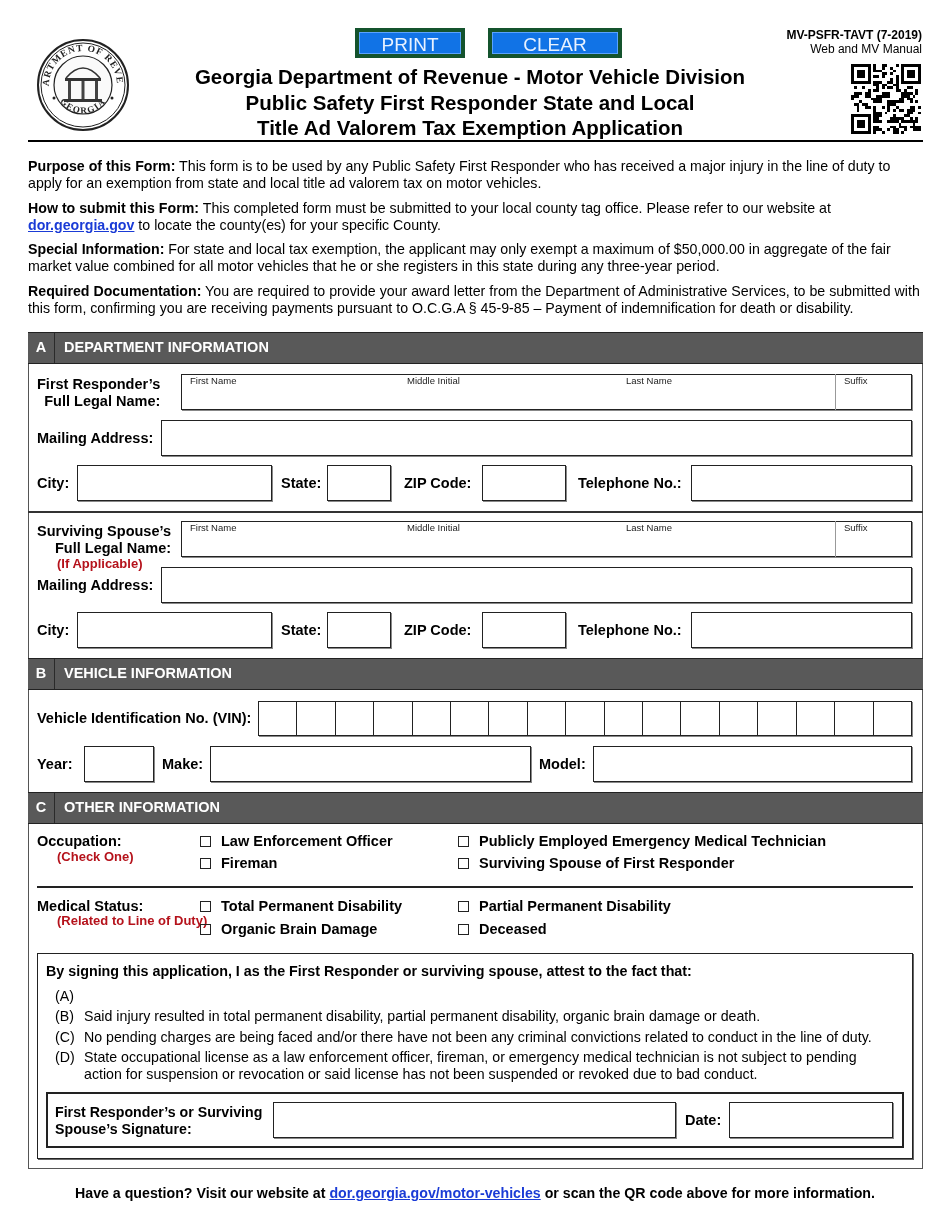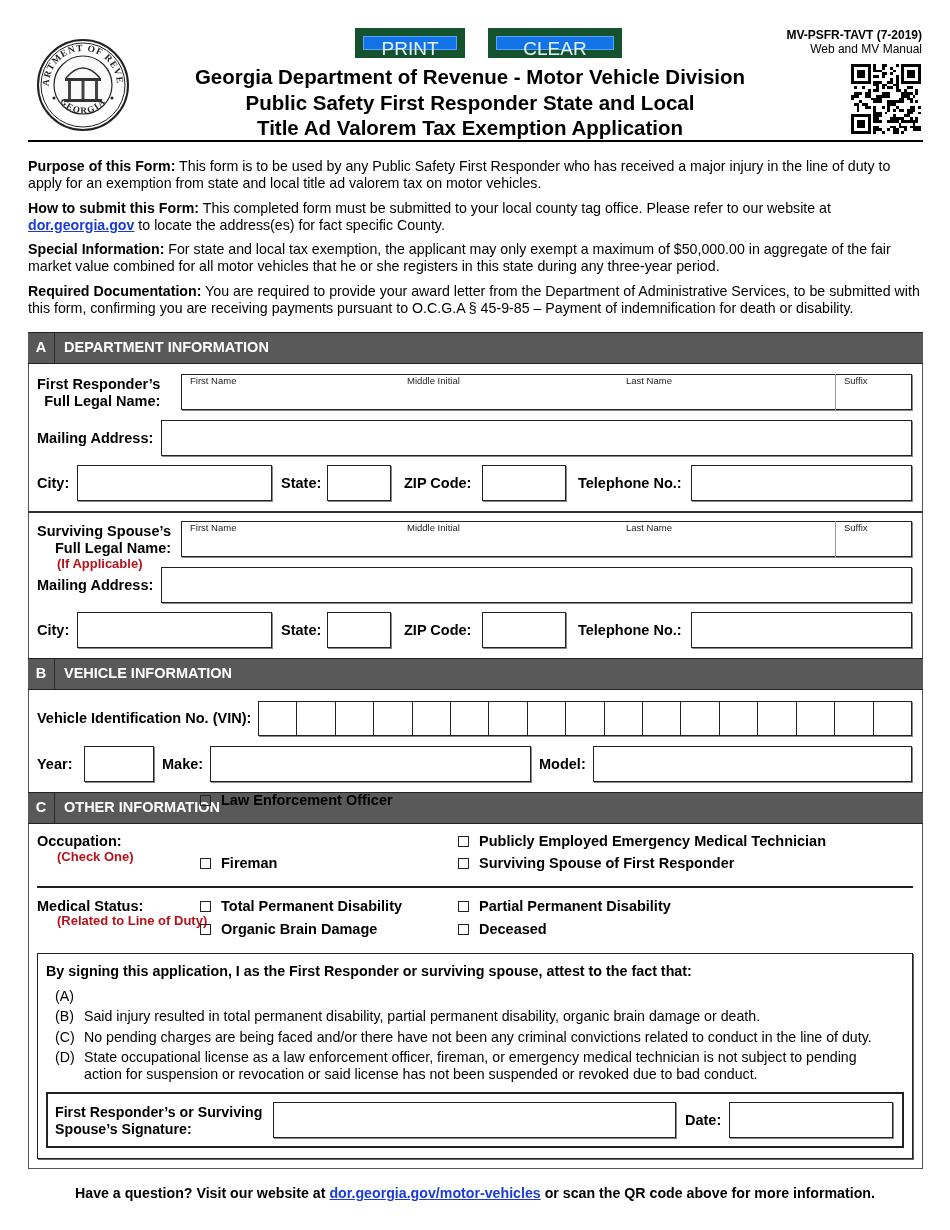--- a/index.html
+++ b/index.html
@@ -10,7 +10,7 @@
   
   .seal { left: 36px; top: 38px; width: 94px; height: 94px; }
   .btn { top: 28px; height: 30px; background: #1173e6; color: #e8f2ff; font-size: 19px;
-         border: 8px solid #14532d; box-shadow: inset 0 0 0 1px #5aa2ff; text-align: center; line-height: 26px;
+         border: 4px solid #14532d; box-shadow: inset 0 0 0 1px #5aa2ff; text-align: center; line-height: 26px;
          cursor: pointer; font-family: "Liberation Sans", sans-serif; }
   .btn-print { left: 355px; width: 110px; }
   .btn-clear { left: 488px; width: 134px; }

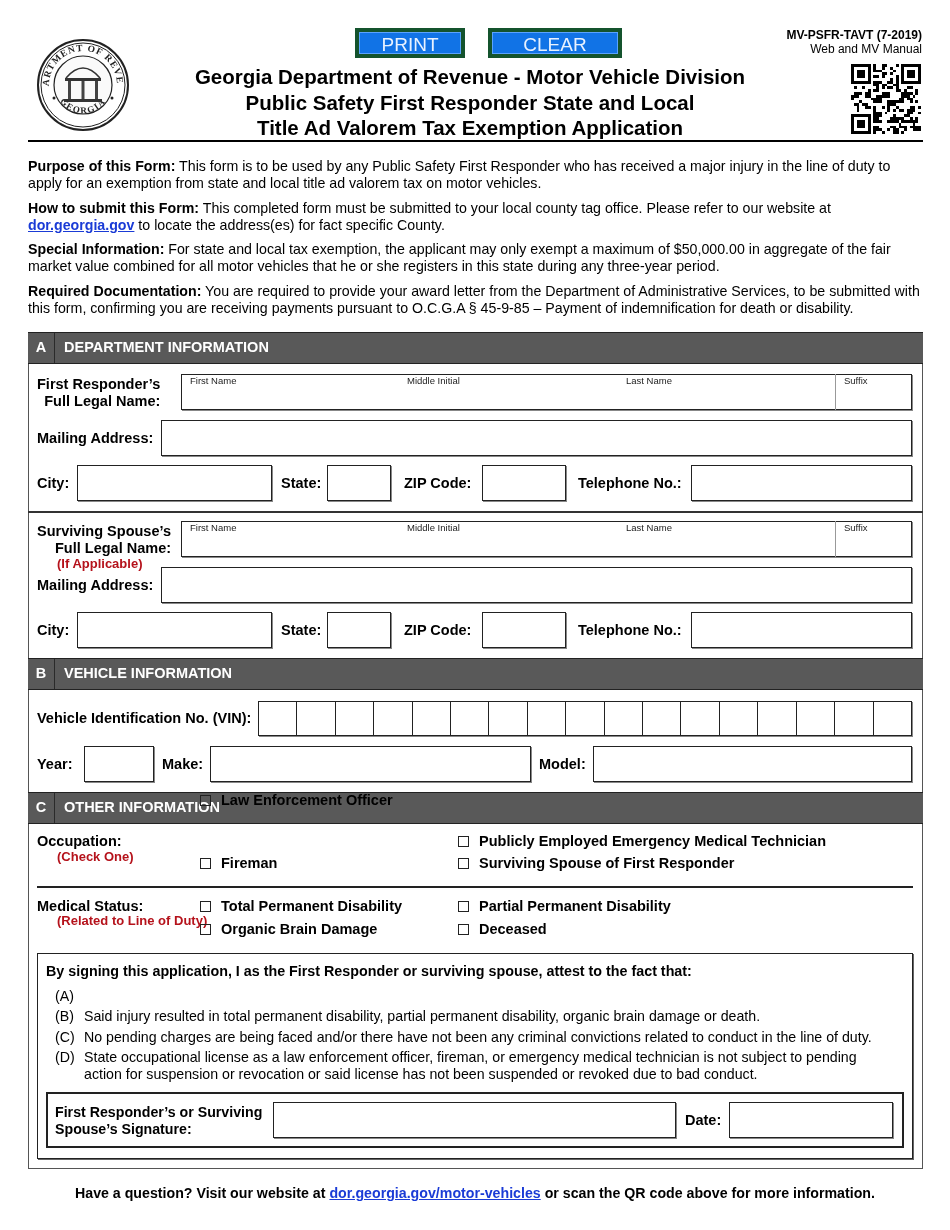--- a/index.html
+++ b/index.html
@@ -393,7 +393,7 @@
 <div class="abs header-rule"></div>
 
 <p class="abs intro" style="top:158px"><b>Purpose of this Form:</b><span> This form is to be used by any Public Safety First Responder who has received a major injury in the line of duty to apply for an exemption from state and local title ad valorem tax on motor vehicles.</span></p>
-<p class="abs intro" style="top:200px"><b>How to submit this Form:</b><span> This completed form must be submitted to your local county tag office. Please refer to our website at </span><a class="link" href="#">dor.georgia.gov</a><span> to locate the address(es) for fact specific County.</span></p>
+<p class="abs intro" style="top:200px"><b>How to submit this Form:</b><span> This completed form must be submitted to your local county tag office. Please refer to our website at </span><a class="link" href="#">dor.georgia.gov</a><span> to locate the county(es) for your specific County.</span></p>
 <p class="abs intro" style="top:241px"><b>Special Information:</b><span> For state and local tax exemption, the applicant may only exempt a maximum of $50,000.00 in aggregate of the fair market value combined for all motor vehicles that he or she registers in this state during any three-year period.</span></p>
 <p class="abs intro" style="top:283px"><b>Required Documentation:</b><span> You are required to provide your award letter from the Department of Administrative Services, to be submitted with this form, confirming you are receiving payments pursuant to O.C.G.A § 45-9-85 – Payment of indemnification for death or disability.</span></p>
 

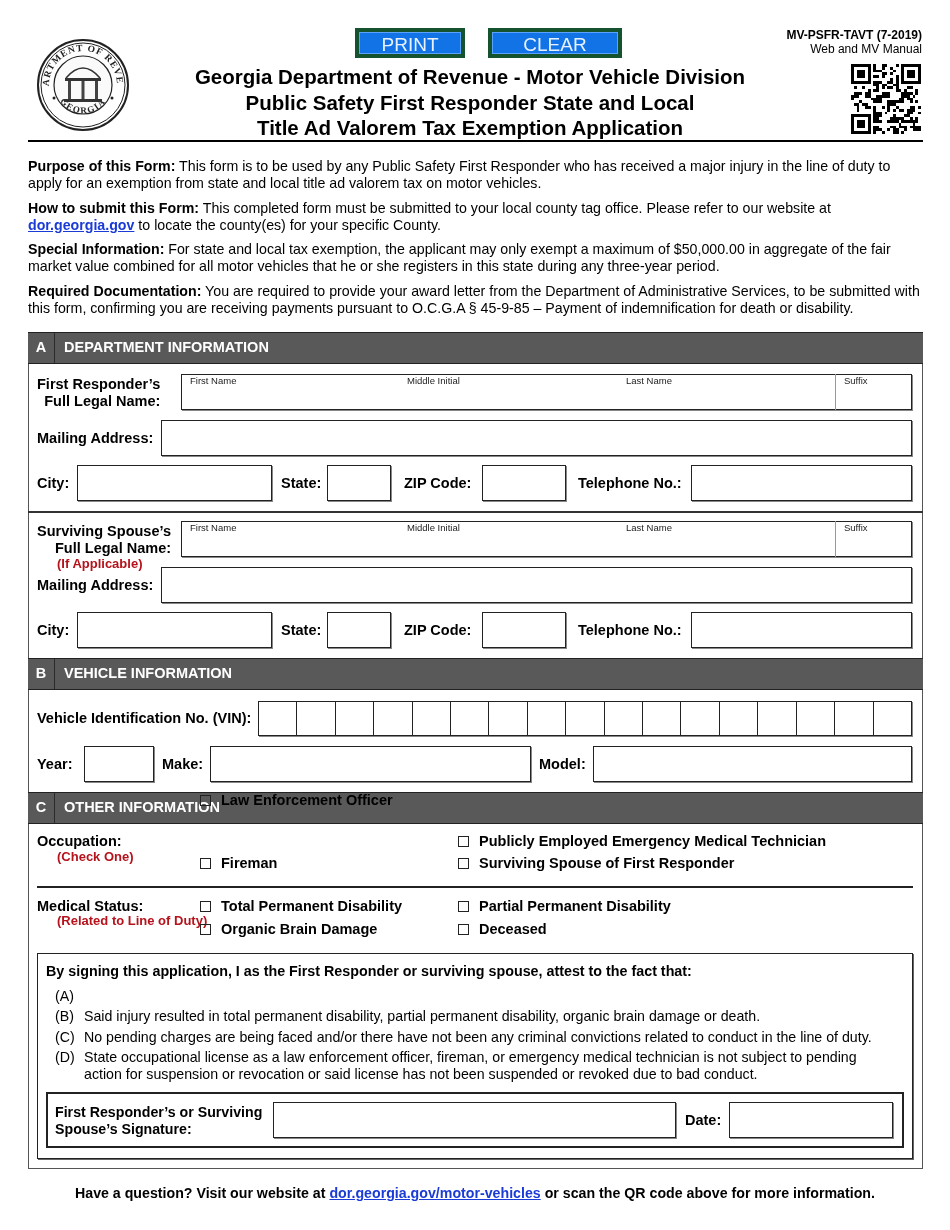--- a/index.html
+++ b/index.html
@@ -494,7 +494,7 @@
 <div class="abs lbl" style="left:37px;top:833px">Occupation:</div>
 <div class="abs sub-red" style="left:37px;top:849px">(Check One)</div>
 
-<label class="abs chk" style="left:200px;top:792px">
+<label class="abs chk" style="left:200px;top:833px">
     <span class="sq"></span>
     <span>Law Enforcement Officer</span>
   </label>

